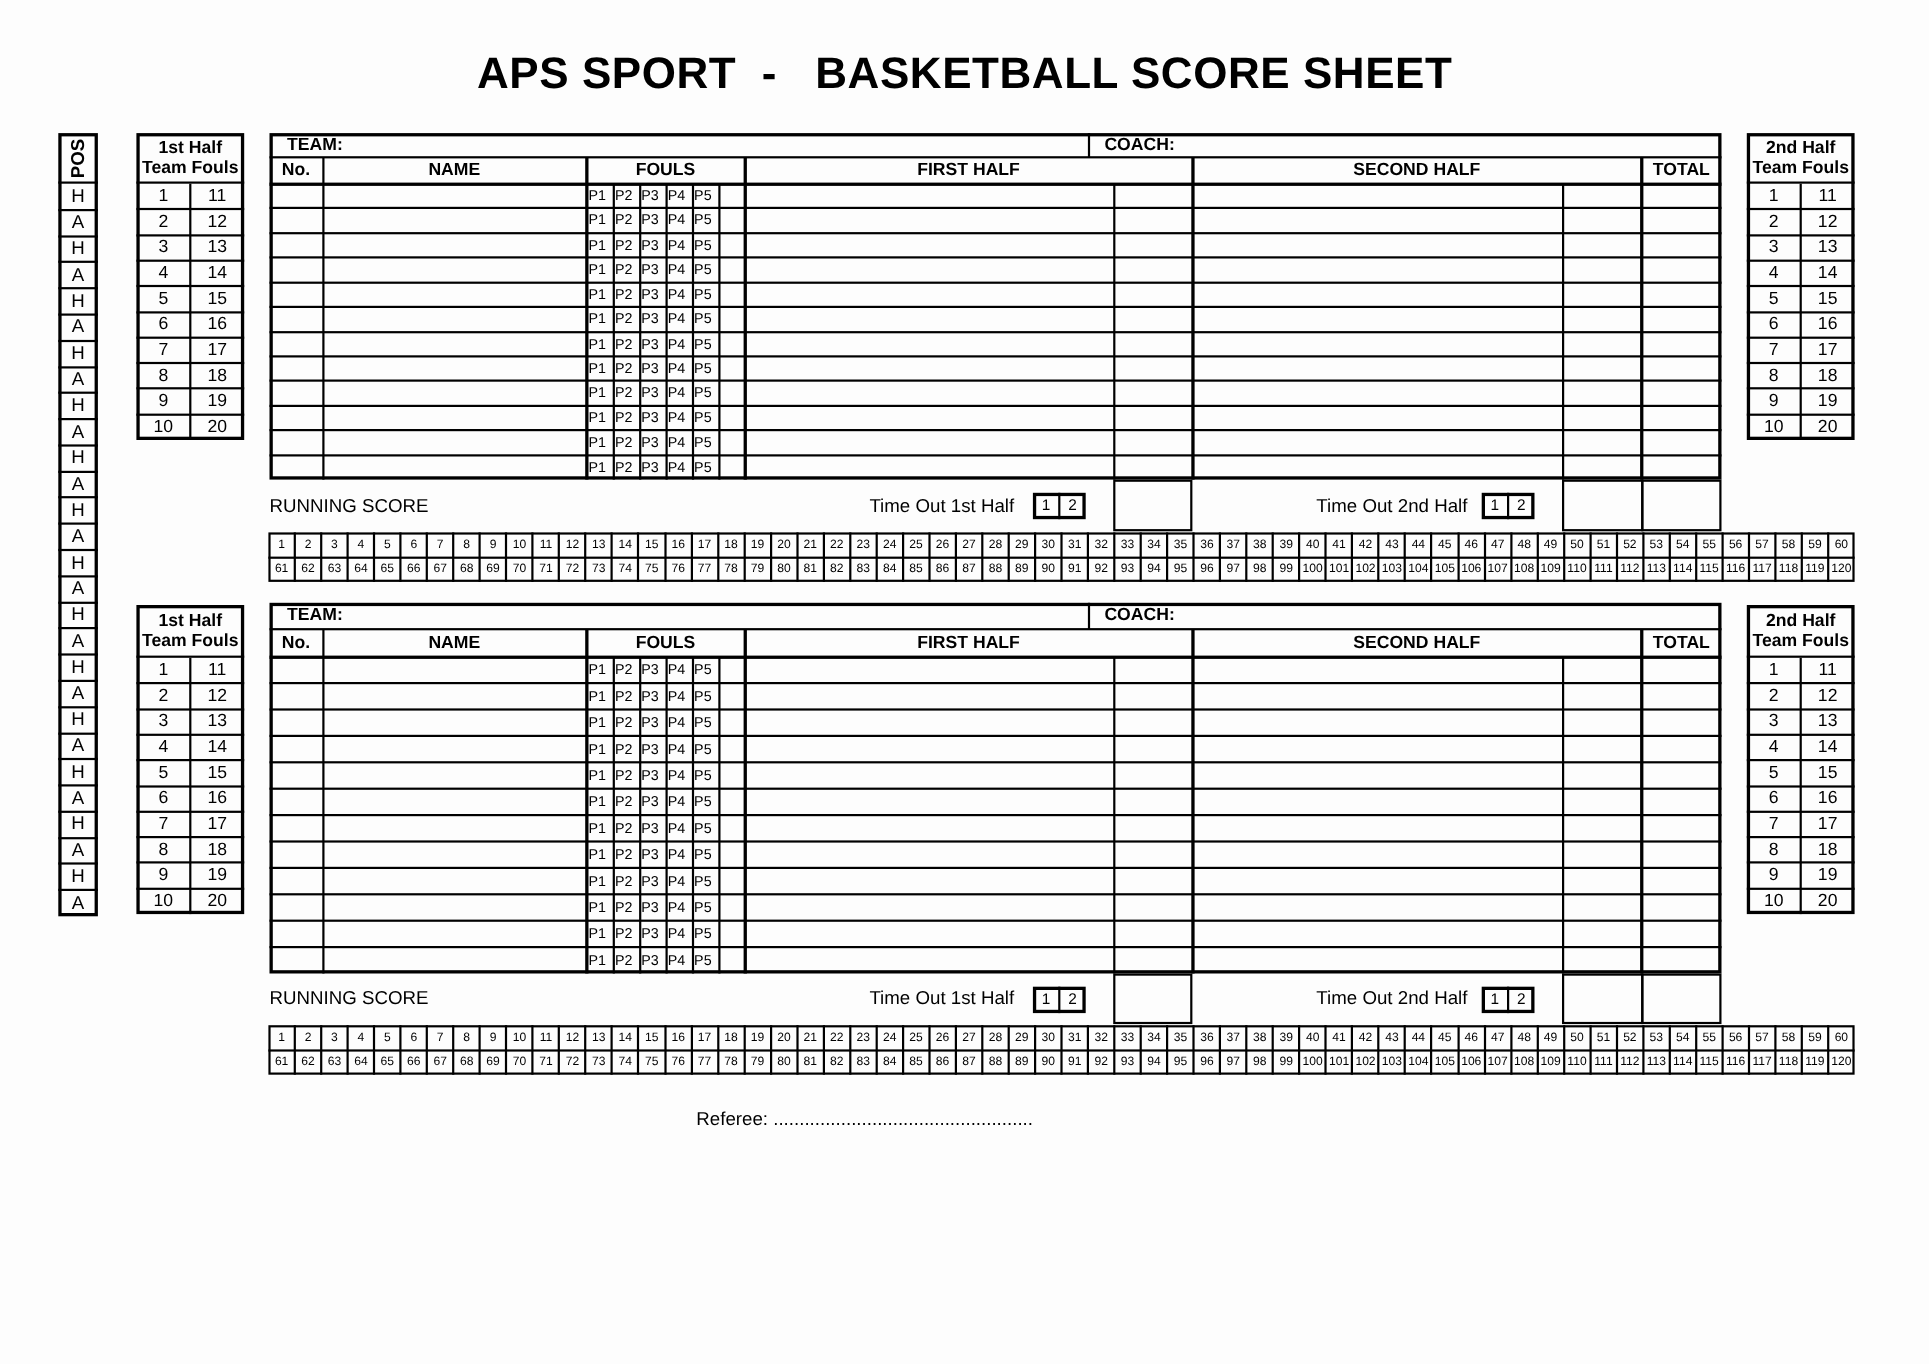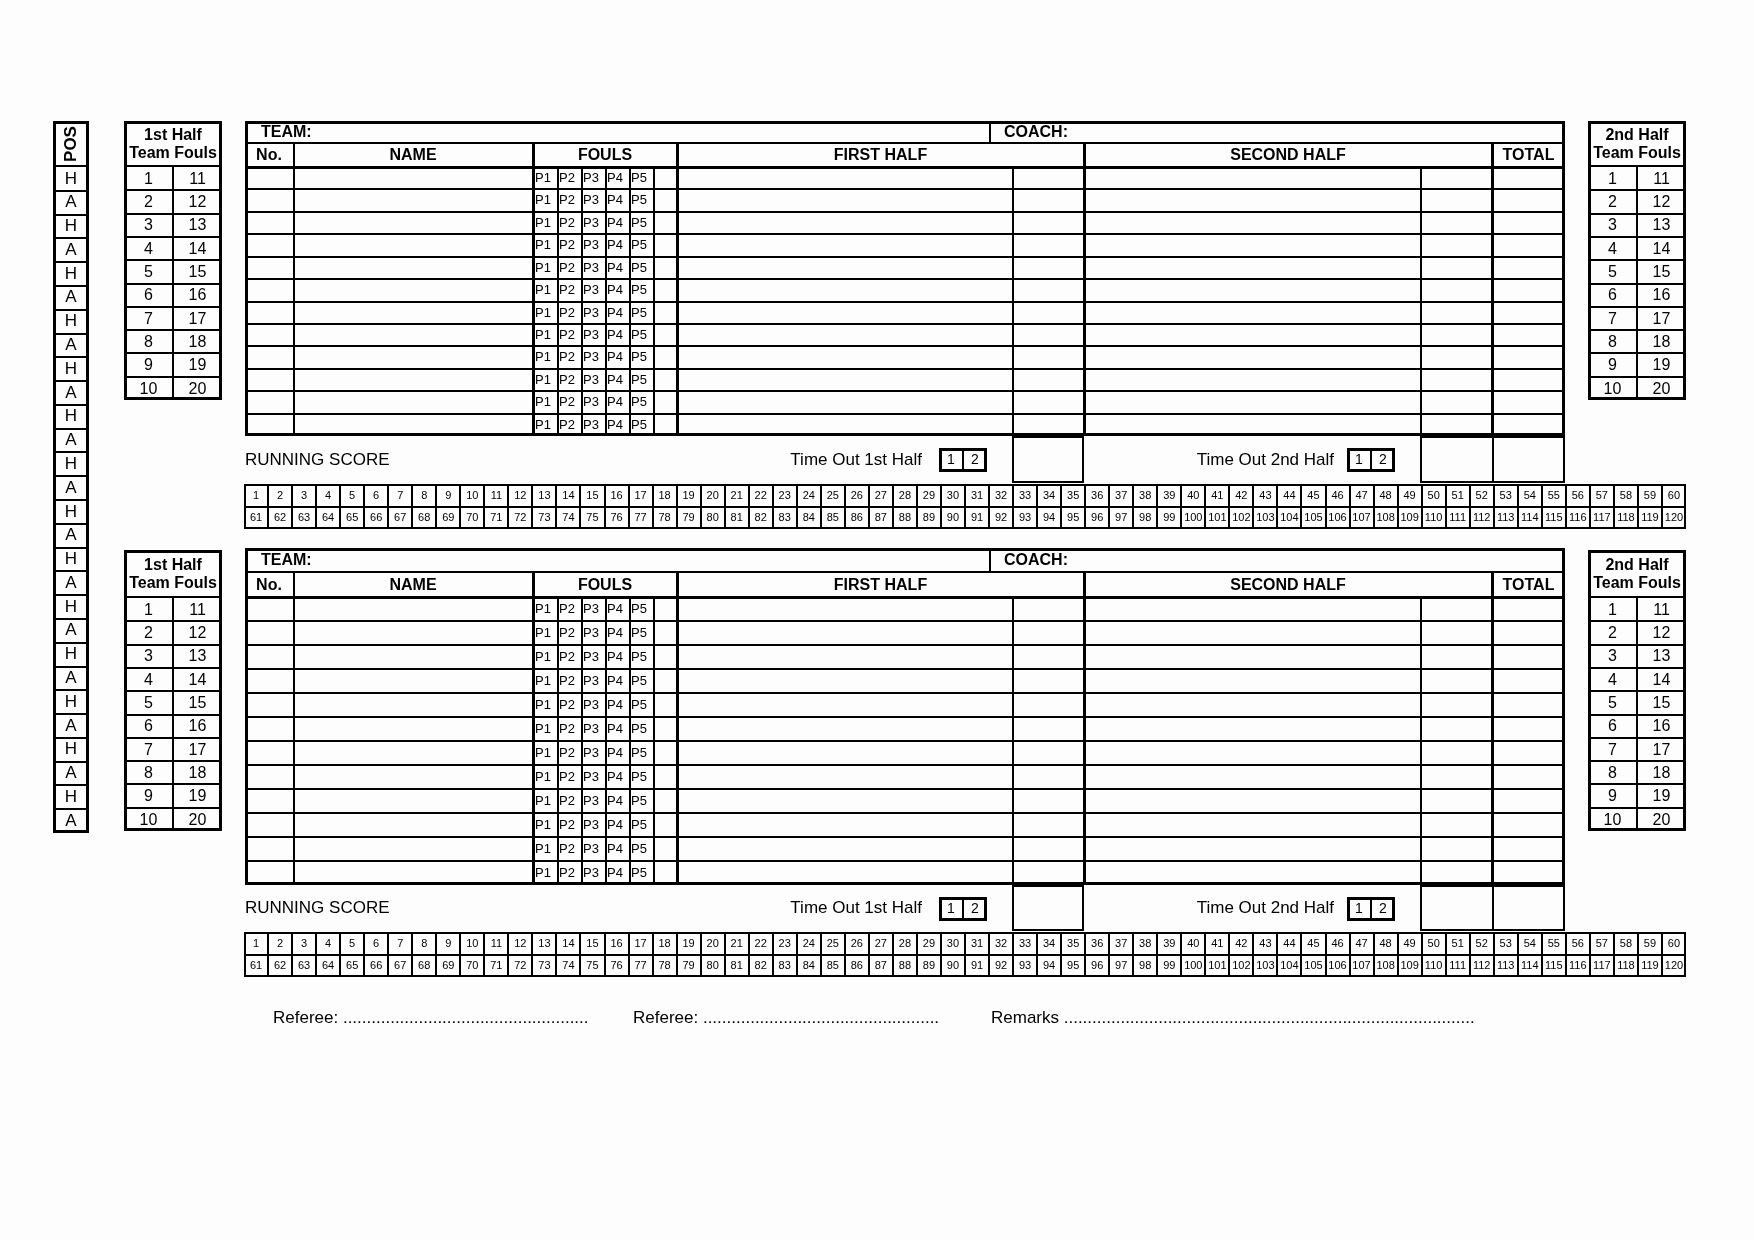--- a/index.html
+++ b/index.html
@@ -19,6 +19,7 @@
 <body>
 
 <div class="sheet" id="sheet">
+  <div class="t c b title">APS SPORT  -   BASKETBALL SCORE SHEET</div>
 <div class="abs " style="left: 53px; top: 121px; width: 36px; height: 712px; border: 3px solid rgb(0, 0, 0);"></div>
     <div class="abs " style="left: 53px; top: 165px; width: 36px; height: 2px; background: rgb(0, 0, 0);"></div>
     <div class="t c b rot" style="left: 41px; top: 121px; width: 60px; height: 46px; font-size: 17px;">POS</div>

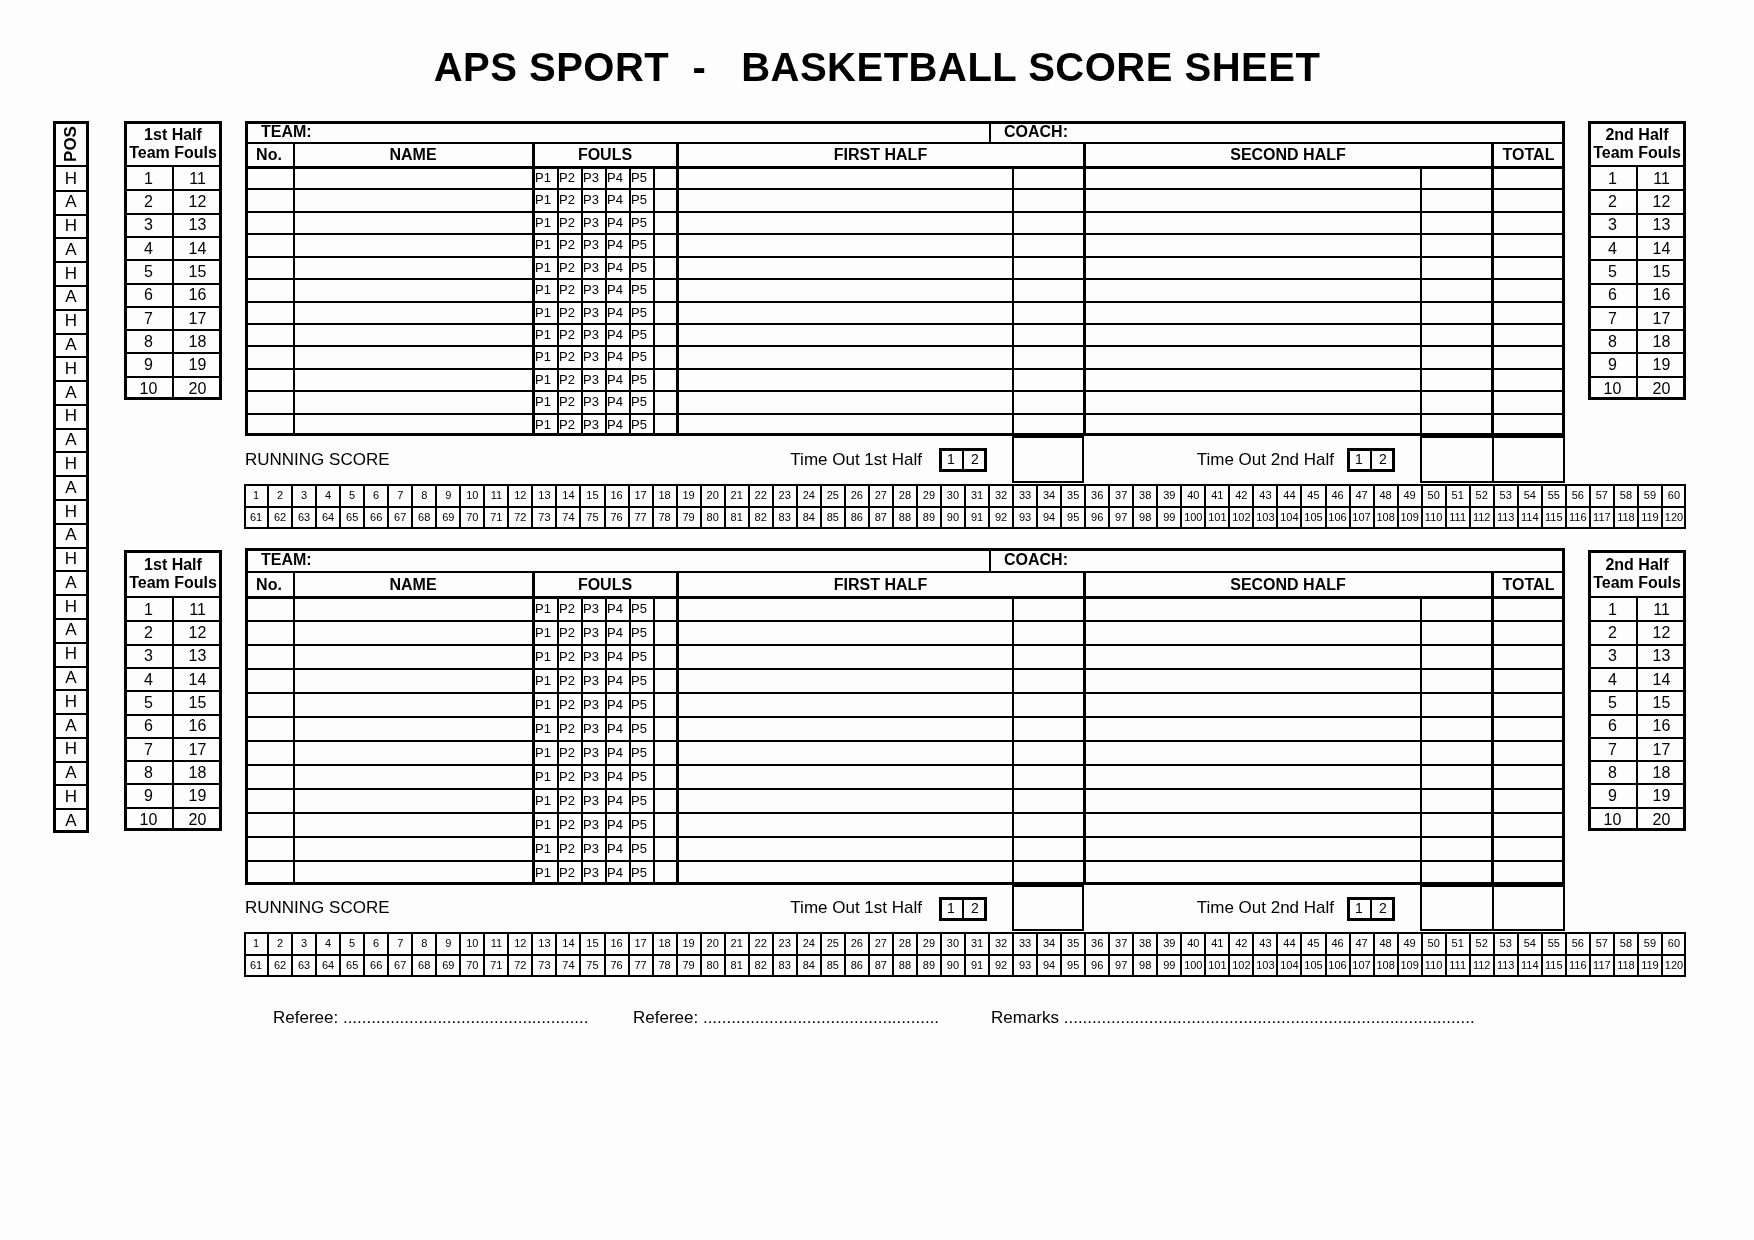--- a/index.html
+++ b/index.html
@@ -790,7 +790,6 @@
     <div class="t c" style="left: 1637.93px; top: 955px; width: 24.0333px; height: 21px; font-size: 11px;">119</div>
     <div class="t c" style="left: 1661.97px; top: 933px; width: 24.0333px; height: 21px; font-size: 11px;">60</div>
     <div class="t c" style="left: 1661.97px; top: 955px; width: 24.0333px; height: 21px; font-size: 11px;">120</div>
-    <div class="t " style="left: 273px; top: 1006px; width: 370px; height: 24px; font-size: 17px;">Referee: ....................................................</div>
     <div class="t " style="left: 633px; top: 1006px; width: 350px; height: 24px; font-size: 17px;">Referee: ..................................................</div>
     <div class="t " style="left: 991px; top: 1006px; width: 560px; height: 24px; font-size: 17px;">Remarks .......................................................................................</div>
   </div>

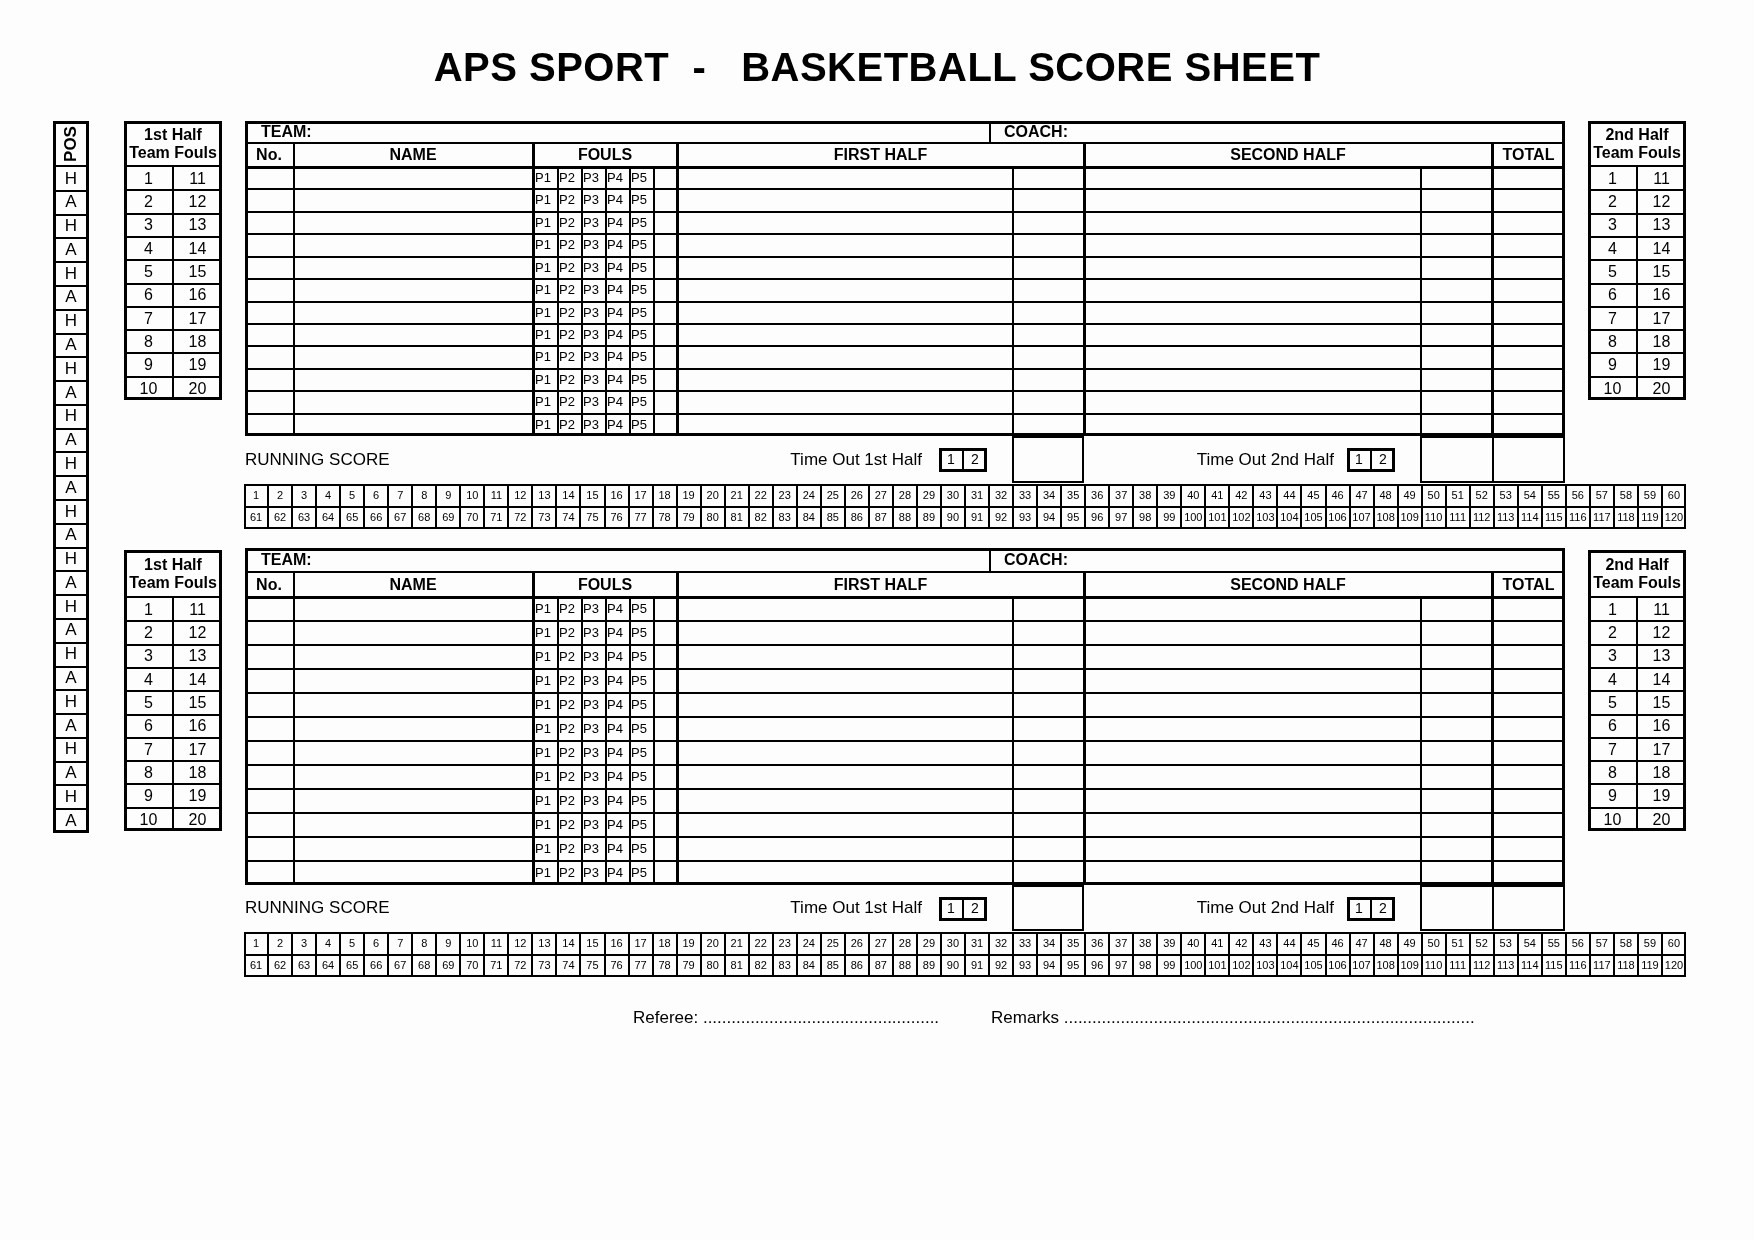--- a/index.html
+++ b/index.html
@@ -791,7 +791,6 @@
     <div class="t c" style="left: 1661.97px; top: 933px; width: 24.0333px; height: 21px; font-size: 11px;">60</div>
     <div class="t c" style="left: 1661.97px; top: 955px; width: 24.0333px; height: 21px; font-size: 11px;">120</div>
     <div class="t " style="left: 633px; top: 1006px; width: 350px; height: 24px; font-size: 17px;">Referee: ..................................................</div>
-    <div class="t " style="left: 991px; top: 1006px; width: 560px; height: 24px; font-size: 17px;">Remarks .......................................................................................</div>
   </div>
 
 </body></html>

